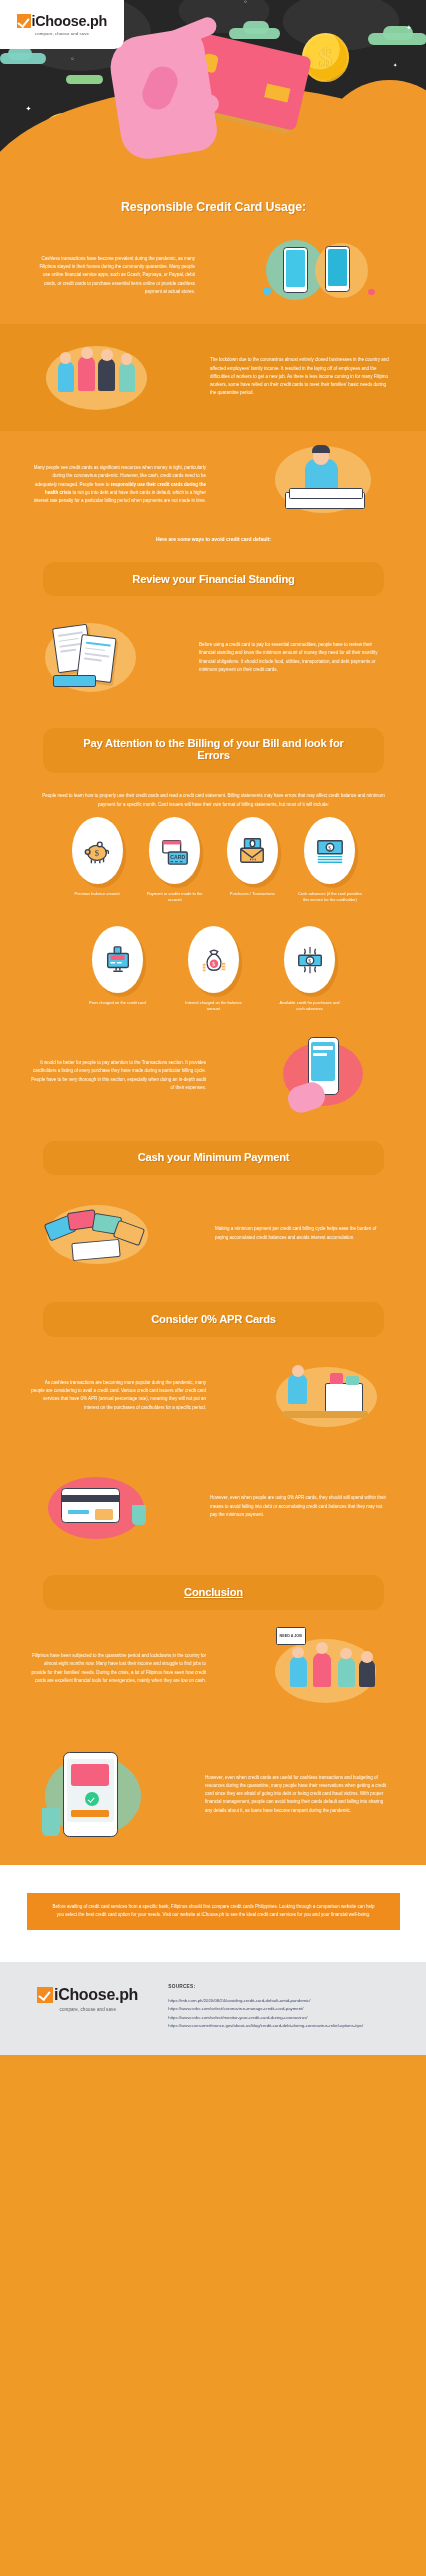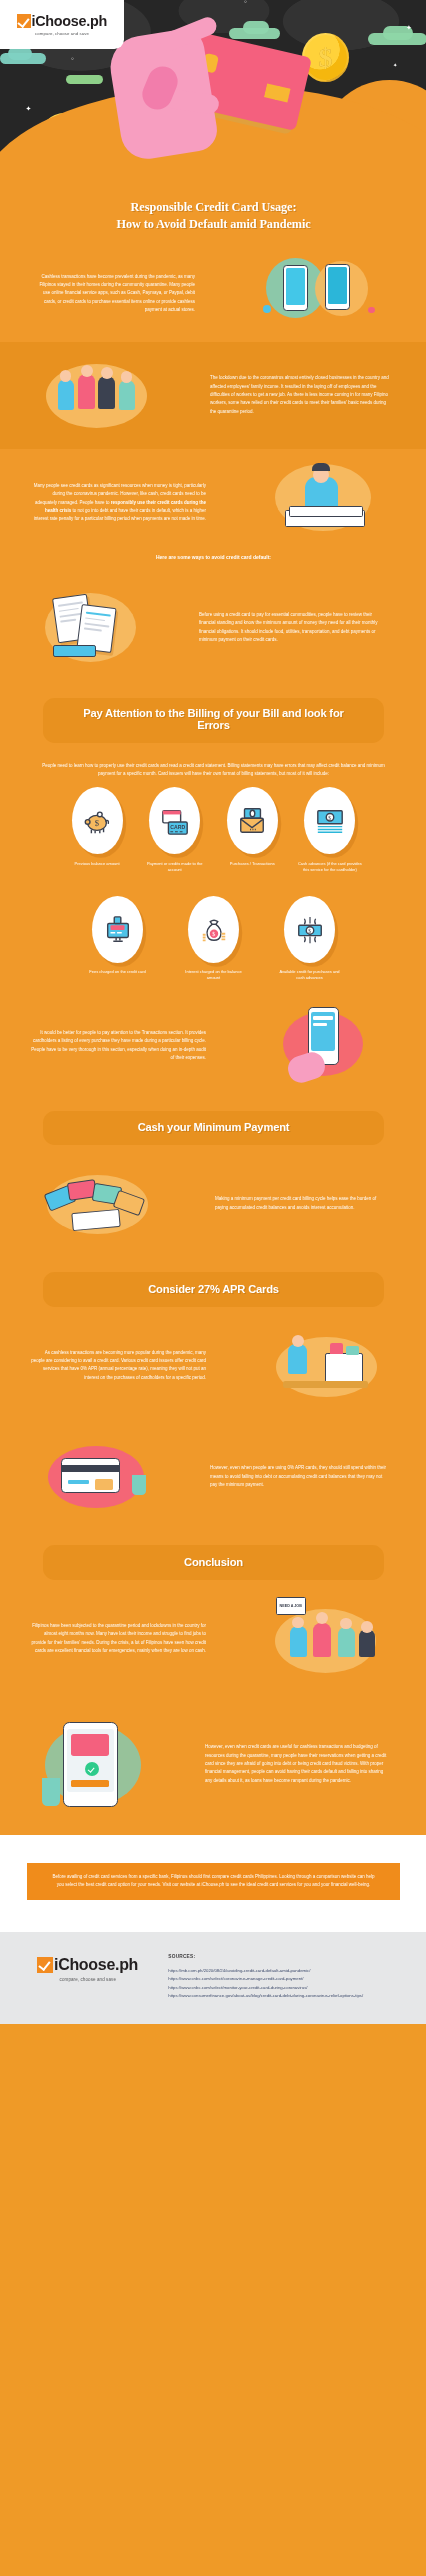--- a/index.html
+++ b/index.html
@@ -275,7 +275,7 @@
     </div>
   </div>
 
-  <div class="title-block" style="padding-top:23.5px;padding-bottom:14px;font-family:Liberation Serif, serif;">
+  <div class="title-block" style="padding-top:23.5px;padding-bottom:14px;">
     <div class="title-line1">Responsible Credit Card Usage:</div>
     <div class="title-line2">How to Avoid Default amid Pandemic</div>
   </div>

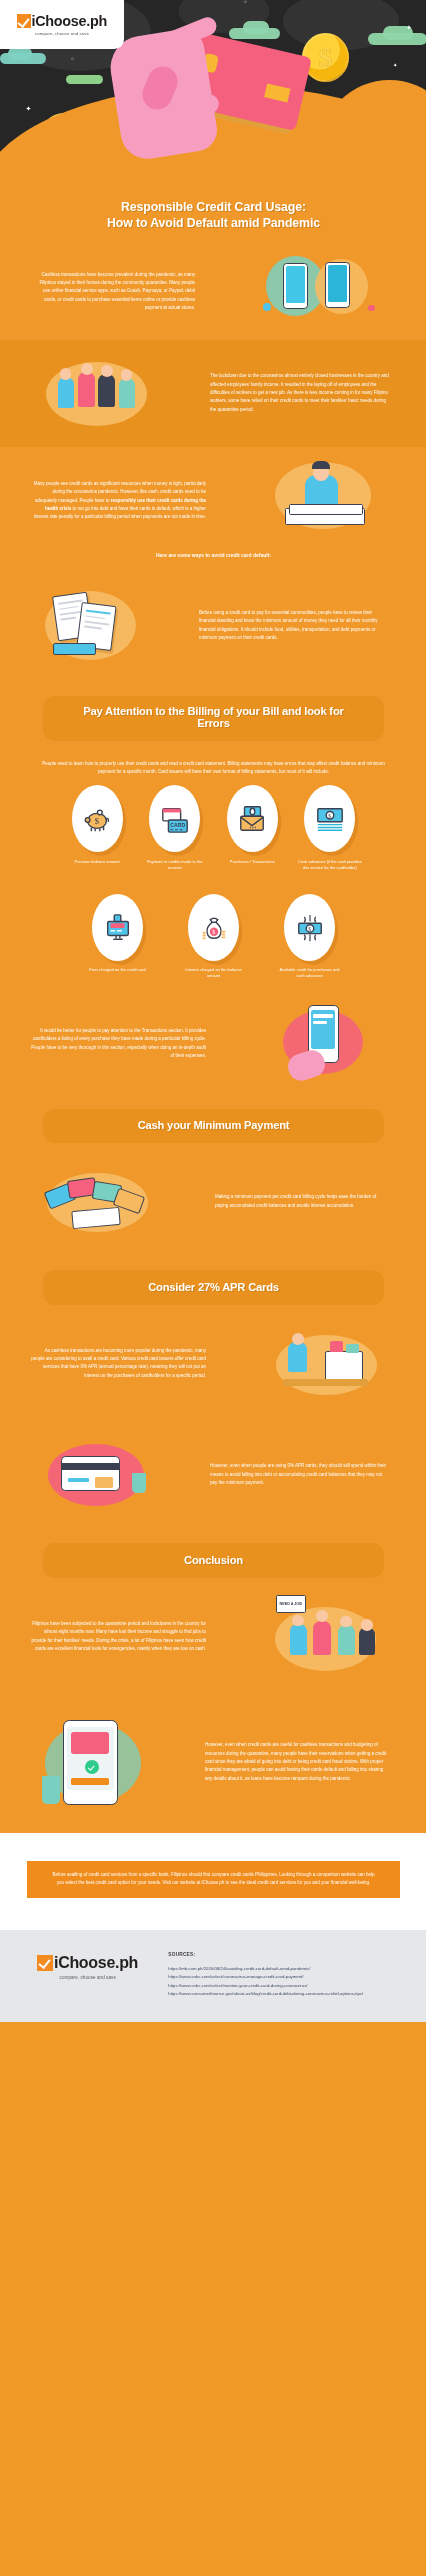--- a/index.html
+++ b/index.html
@@ -277,7 +277,6 @@
 
   <div class="title-block" style="padding-top:23.5px;padding-bottom:14px;">
     <div class="title-line1">Responsible Credit Card Usage:</div>
-    <div class="title-line2">How to Avoid Default amid Pandemic</div>
   </div>
 
   <div class="band">

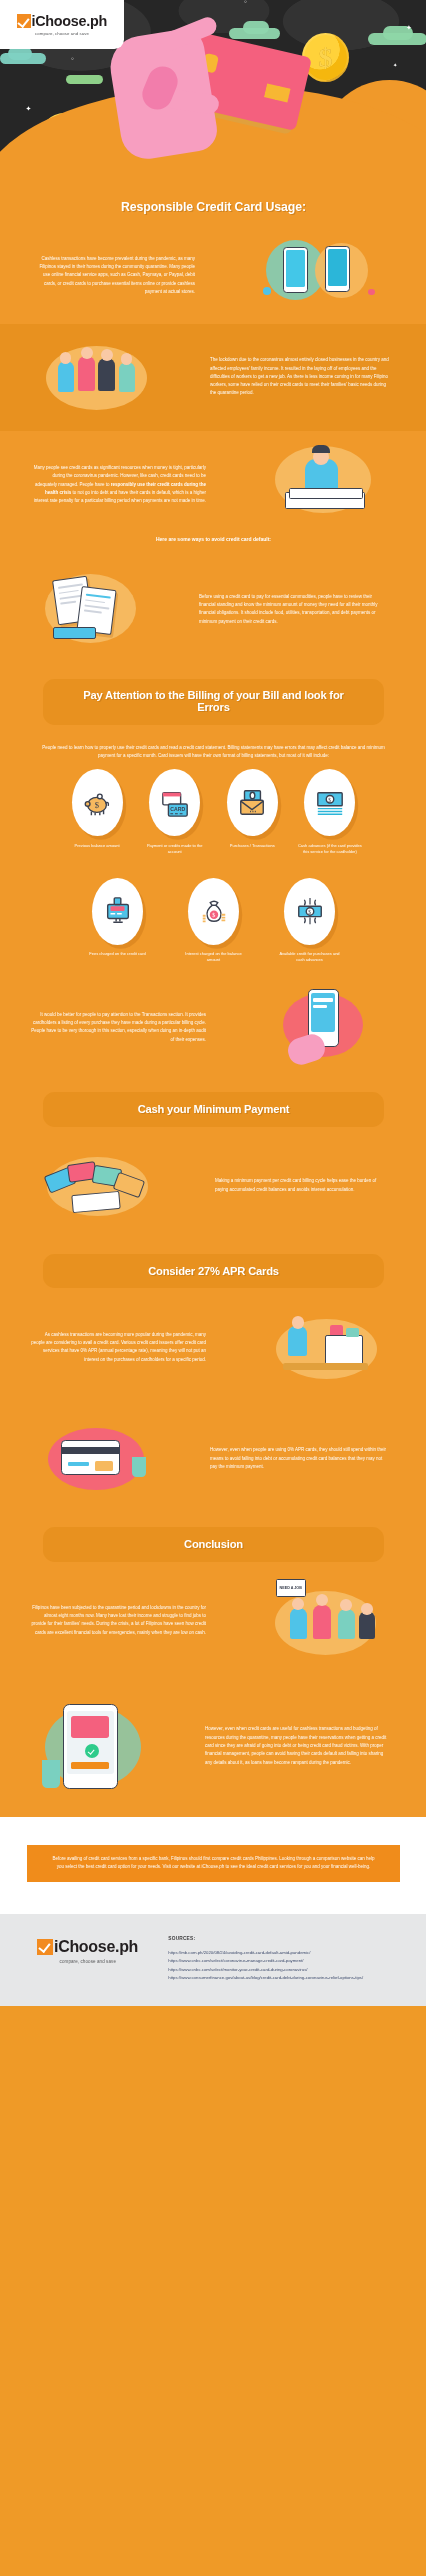--- a/index.html
+++ b/index.html
@@ -344,6 +344,11 @@
 
   <div class="lead">Here are some ways to avoid credit card default:</div>
 
+  <div class="heading-wrap">
+    <div class="heading-pill">
+      <h2>Review your Financial Standing</h2>
+    </div>
+  </div>
 
   <div class="band">
     <div class="row">

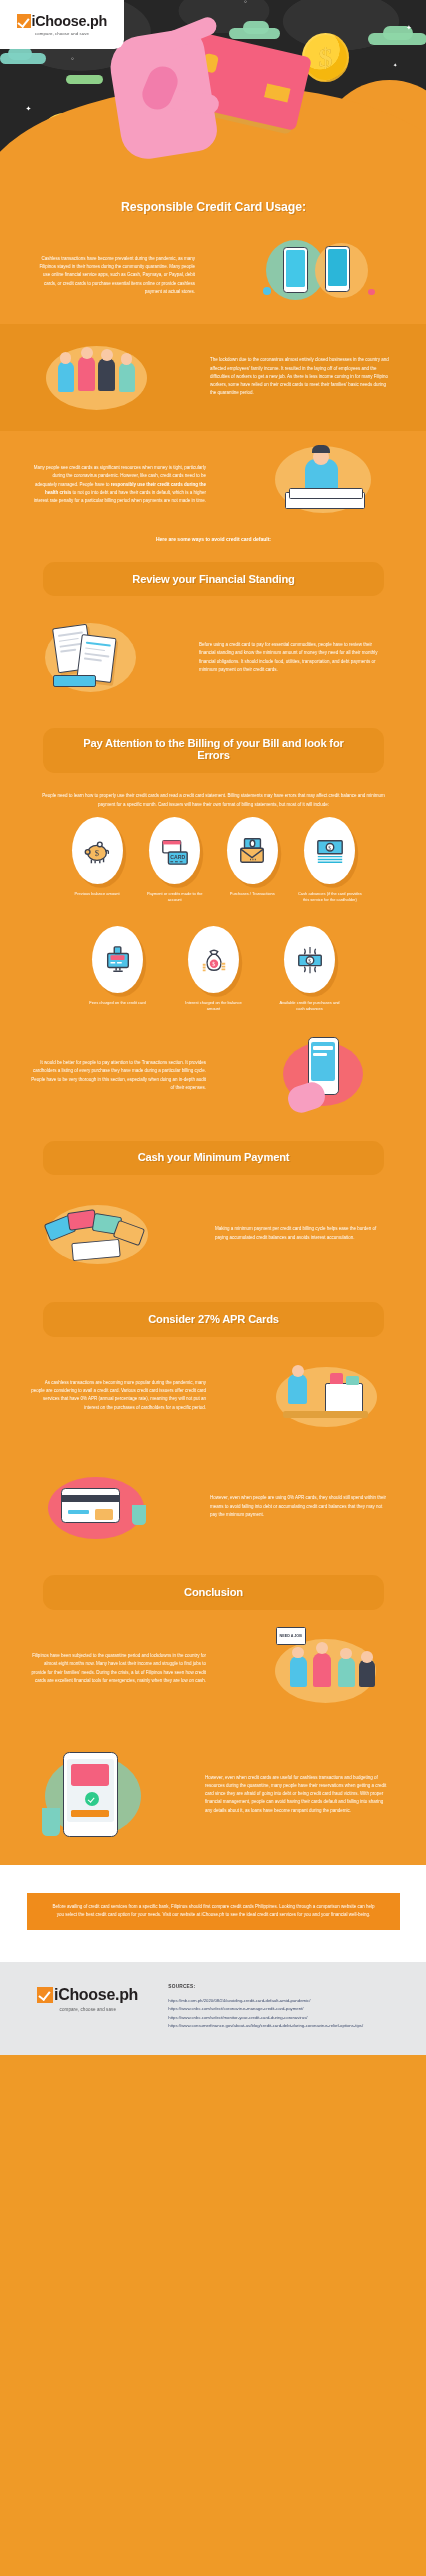--- a/index.html
+++ b/index.html
@@ -526,7 +526,7 @@
 
   <div class="heading-wrap" style="padding-top:15px;">
     <div class="heading-pill">
-      <h2>Consider 27% APR Cards</h2>
+      <h2>Consider 0% APR Cards</h2>
     </div>
   </div>
 

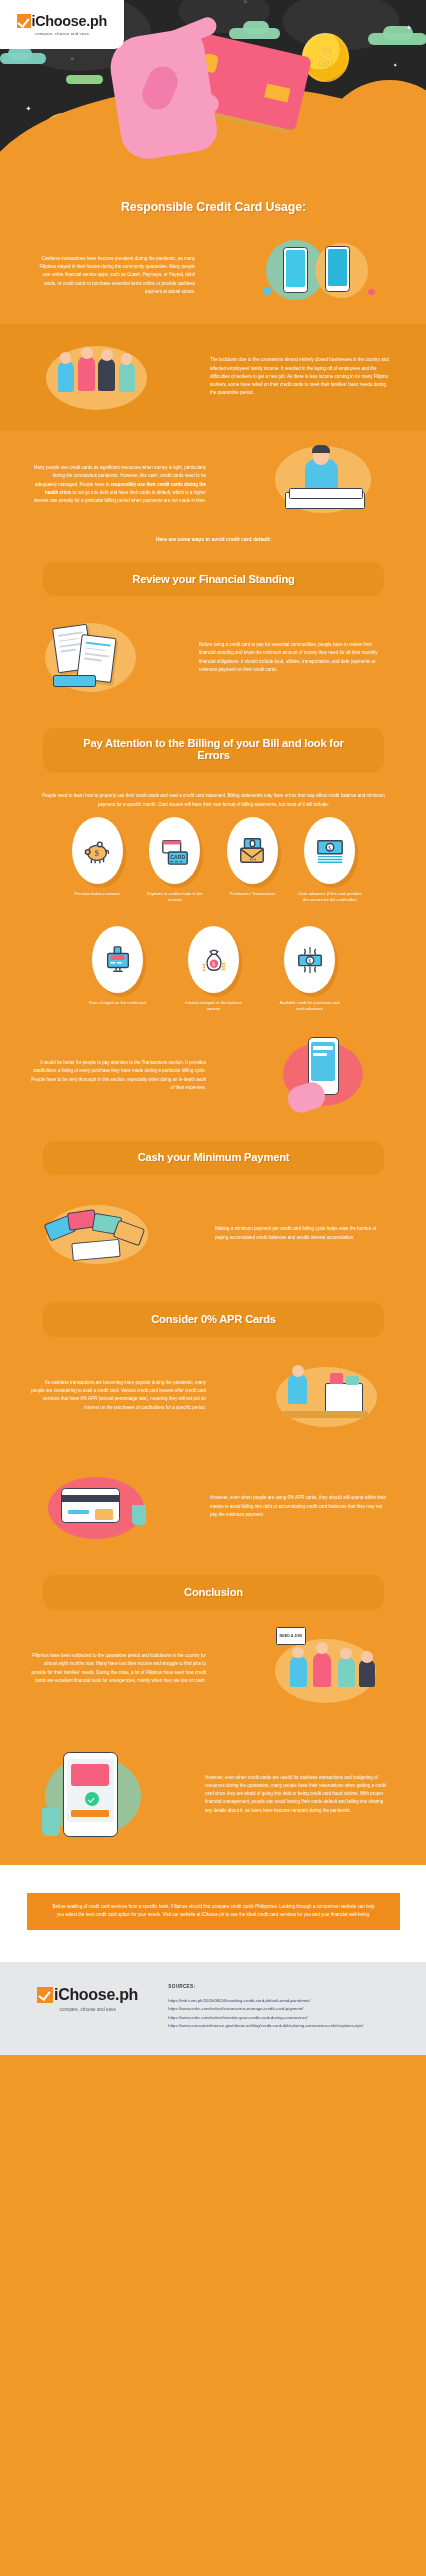--- a/index.html
+++ b/index.html
@@ -567,7 +567,7 @@
     </div>
   </div>
 
-  <div class="heading-wrap" style="padding-top:18px;">
+  <div class="heading-wrap" style="padding-top:18px;text-decoration:underline;">
     <div class="heading-pill">
       <h2>Conclusion</h2>
     </div>

